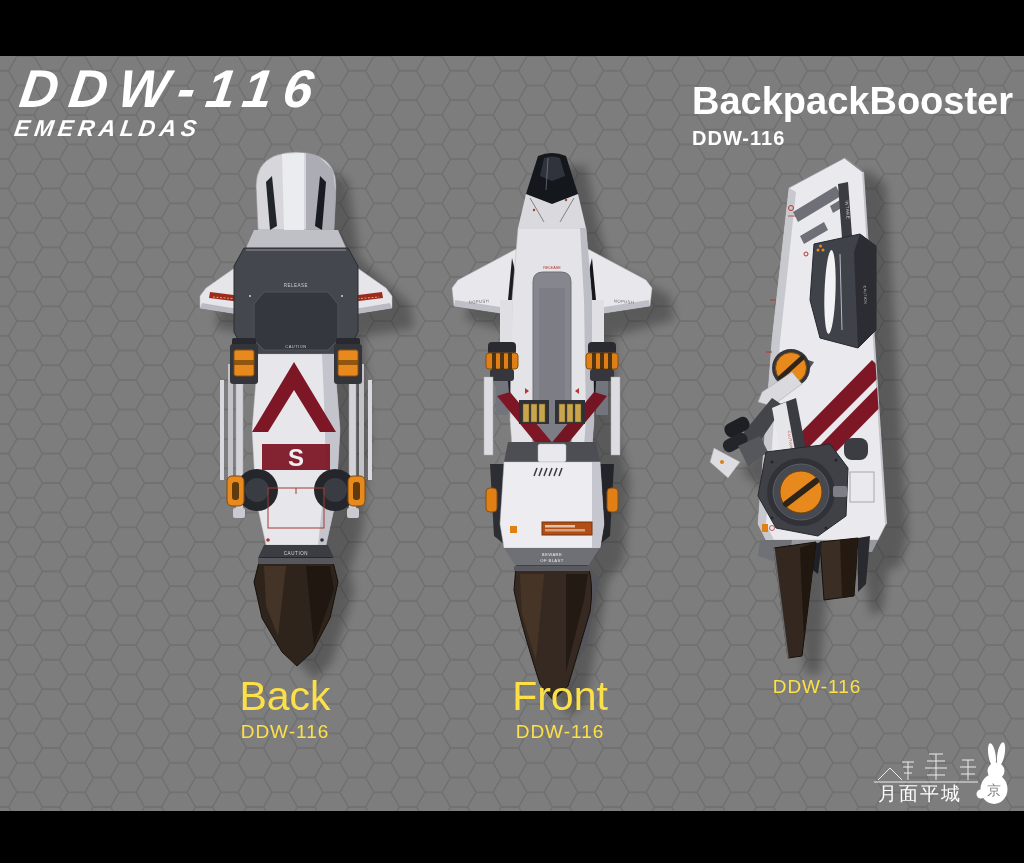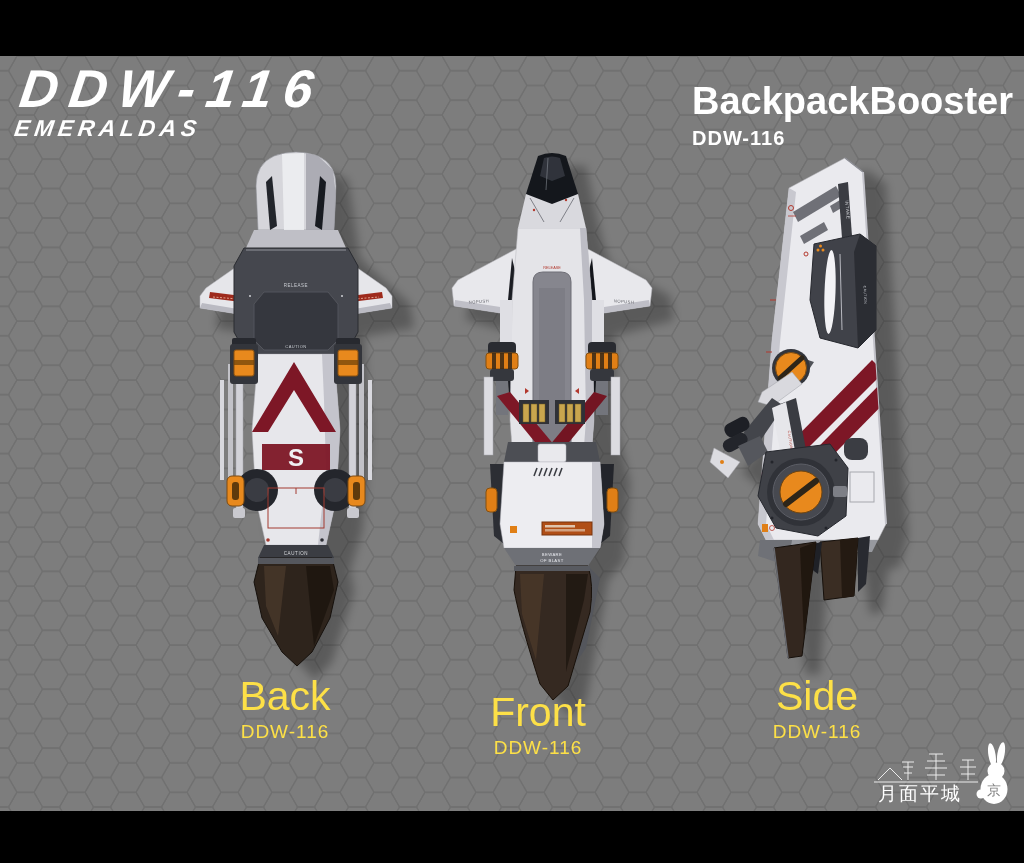--- a/index.html
+++ b/index.html
@@ -24,7 +24,7 @@
   .vl-main{font-size:41px;line-height:1.1;}
   .vl-sub{font-size:19px;letter-spacing:1px;margin-top:2px;}
   #label-back{left:175px;}
-  #label-front{left:428px;margin-top:16px;}
+  #label-front{left:450px;}
   #label-side{left:707px;}
   .logo{position:absolute;left:874px;top:740px;width:144px;height:68px;}
 </style>

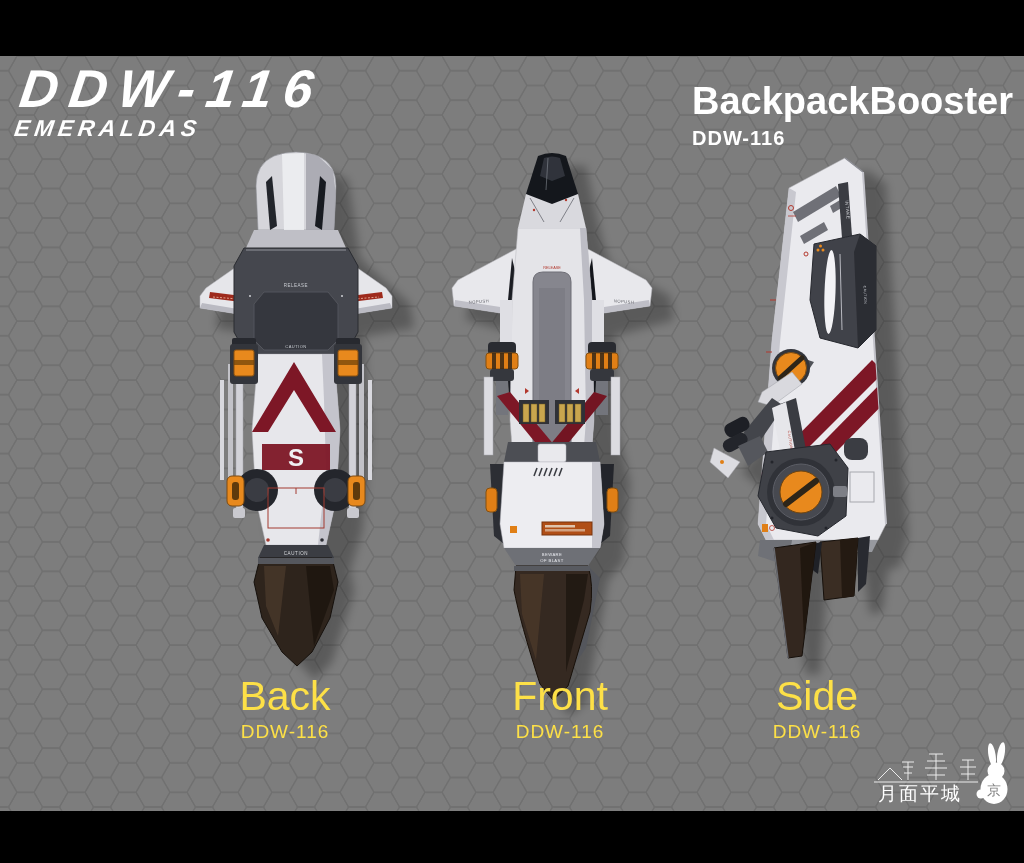--- a/index.html
+++ b/index.html
@@ -371,7 +371,6 @@
   <div class="vl-sub">DDW-116</div>
 </div>
 <div class="view-label" id="label-side">
-  <div class="vl-main">Side</div>
   <div class="vl-sub">DDW-116</div>
 </div>
 

